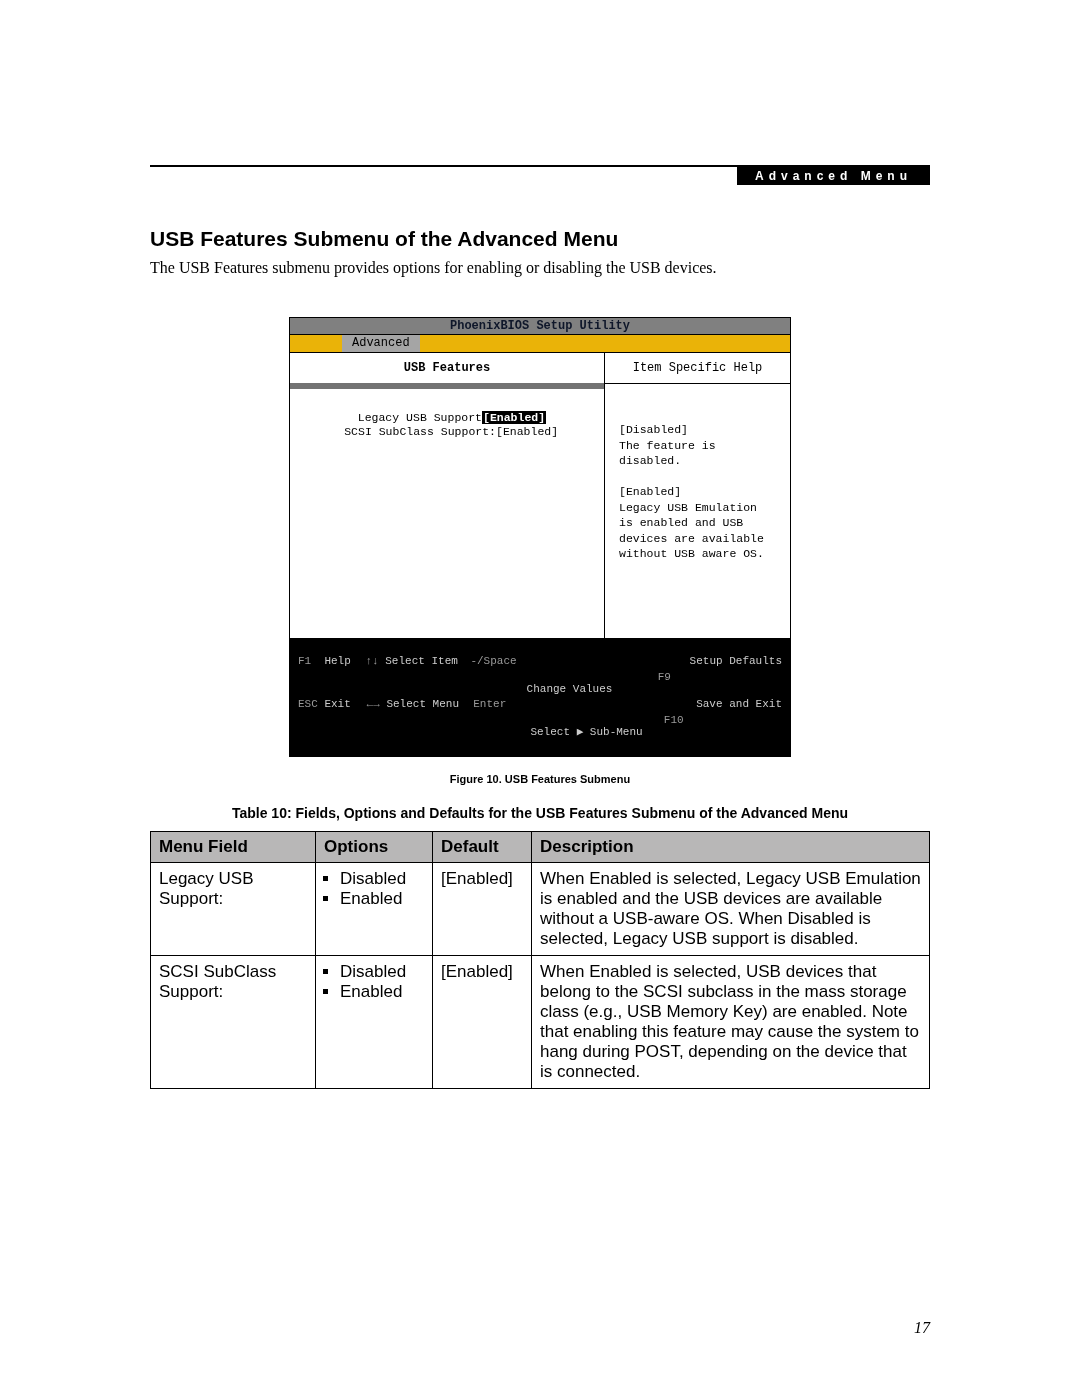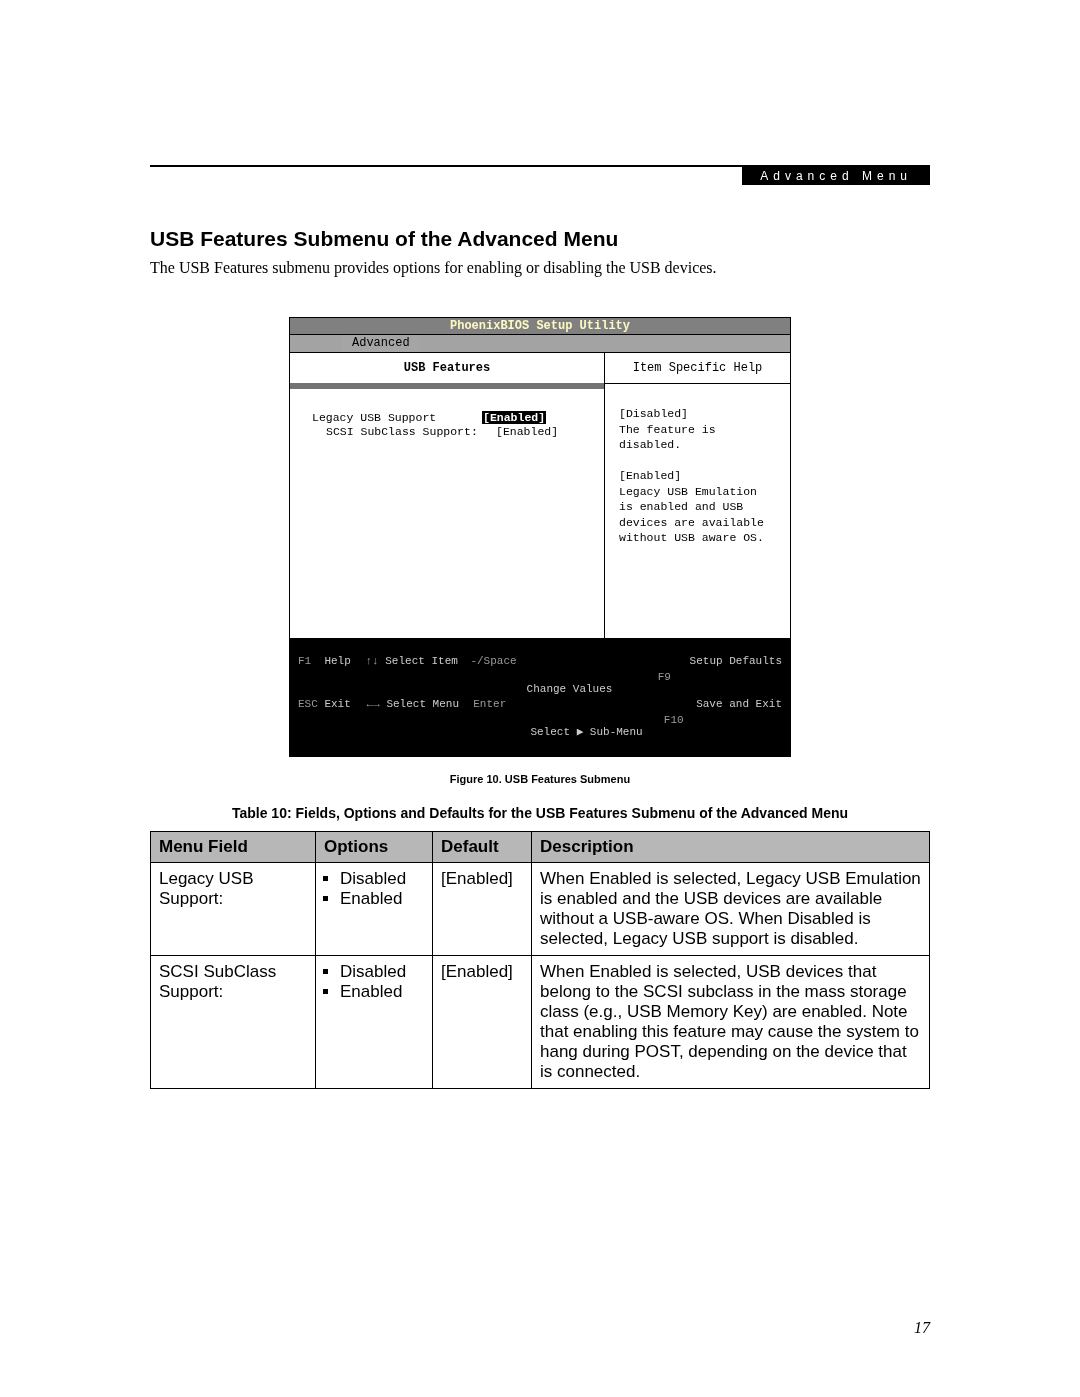--- a/index.html
+++ b/index.html
@@ -26,7 +26,7 @@
     background: #000;
     color: #fff;
     font-family: Arial, Helvetica, sans-serif;
-    font-weight: normal;
+    font-weight: bold;
     letter-spacing: 5px;
     font-size: 12px;
     padding: 2px 18px;

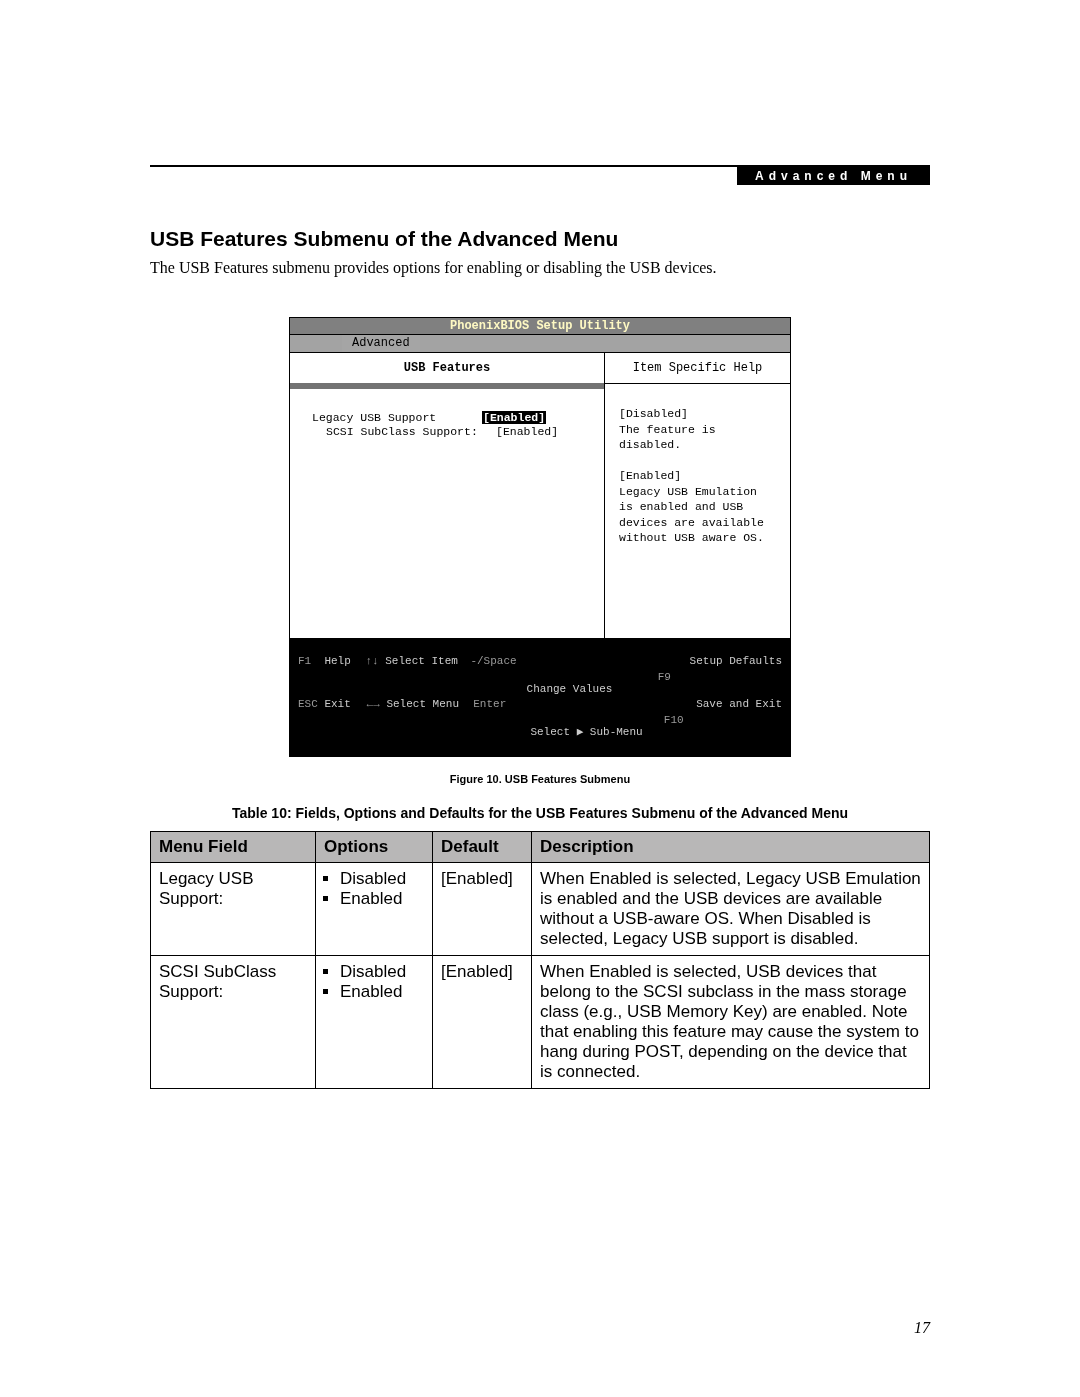--- a/index.html
+++ b/index.html
@@ -55,7 +55,7 @@
   }
   .bios-title {
     background: #808080;
-    color: #fef9c3;
+    color: #0f172a;
     text-align: center;
     padding: 1px 0;
     font-weight: bold;

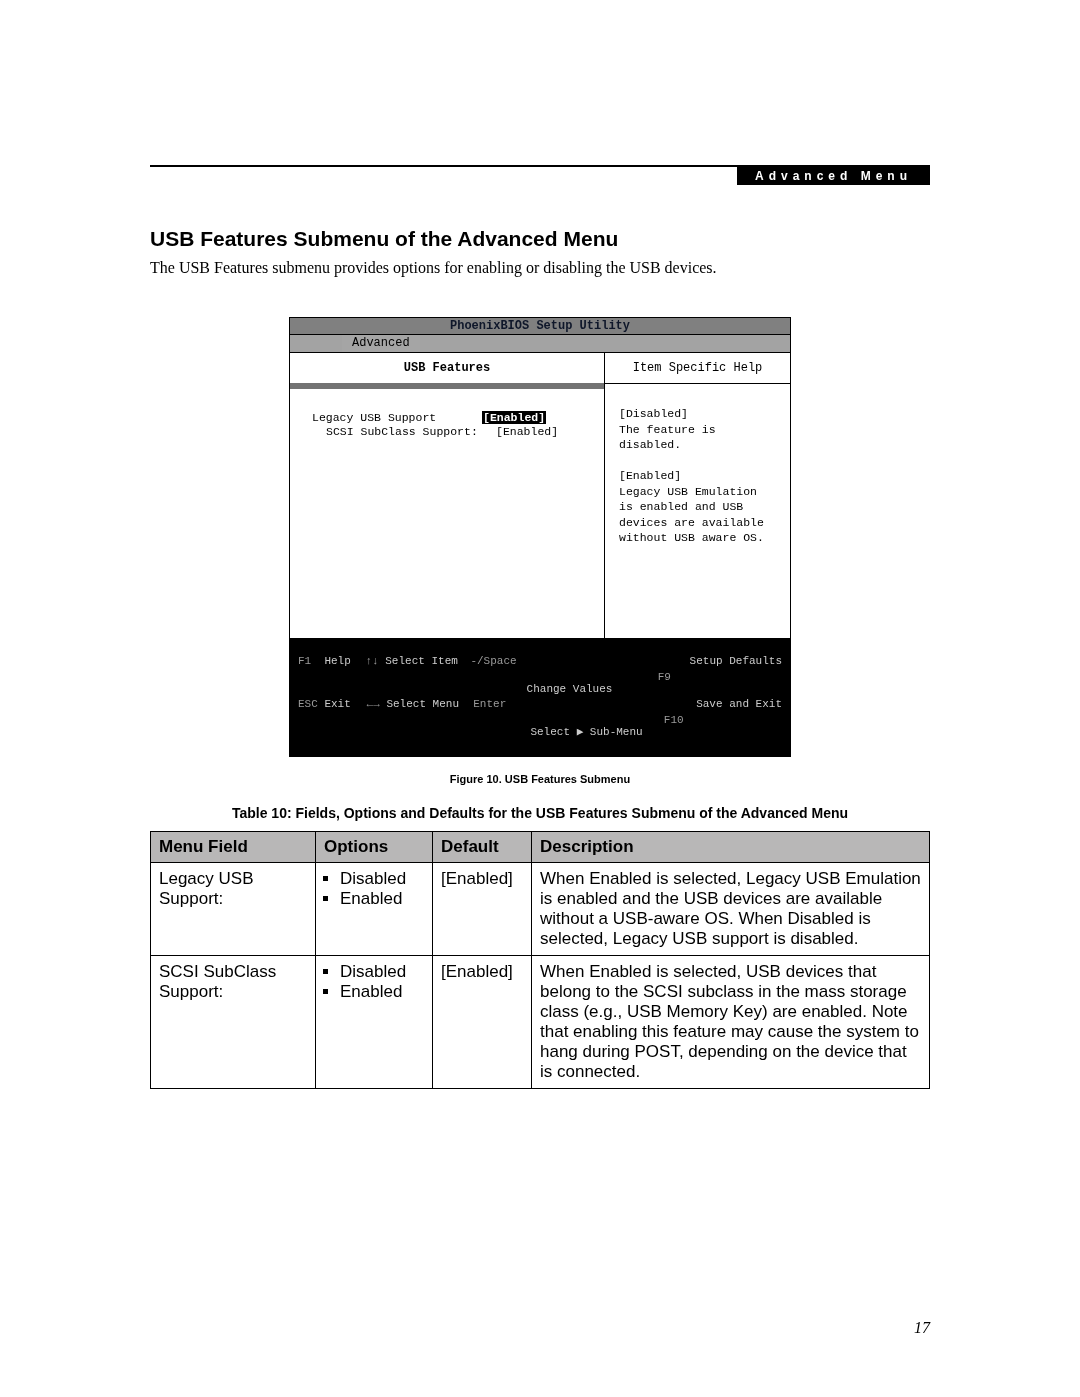--- a/index.html
+++ b/index.html
@@ -62,7 +62,7 @@
     border-bottom: 1px solid #000;
   }
   .bios-menubar {
-    background: #a3a3a3;
+    background: #eab308;
     color: #fff;
     height: 17px;
     display: flex;

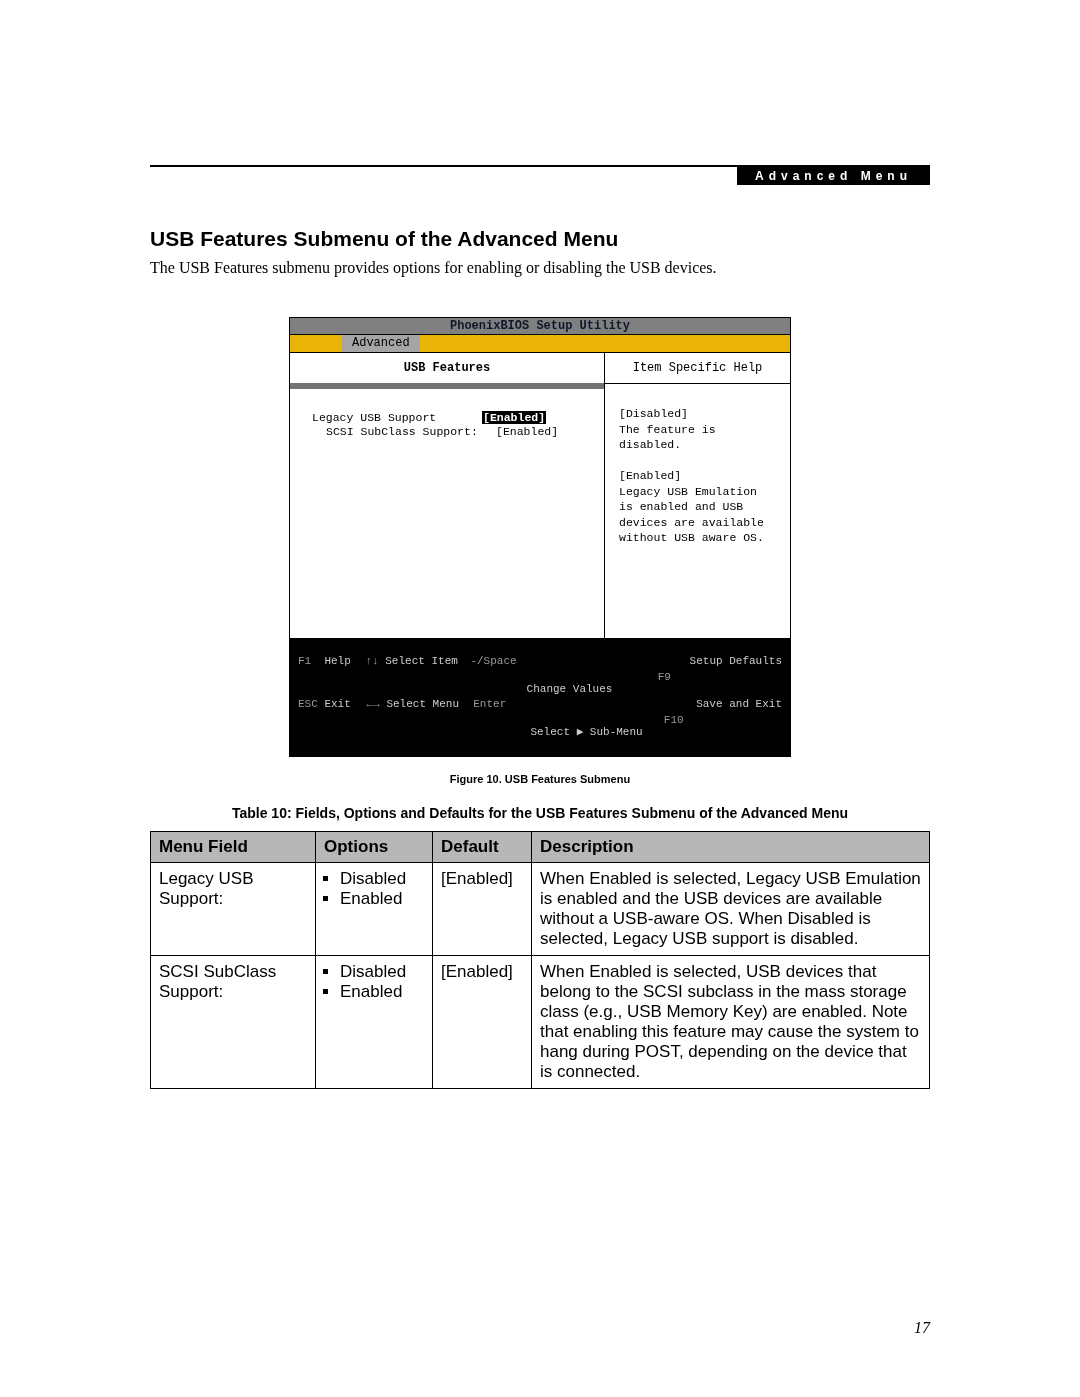--- a/index.html
+++ b/index.html
@@ -116,6 +116,7 @@
     box-sizing: border-box;
     display: flex;
     flex-direction: column;
+    gap: 16px;
   }
   .bios-right-header {
     text-align: center;

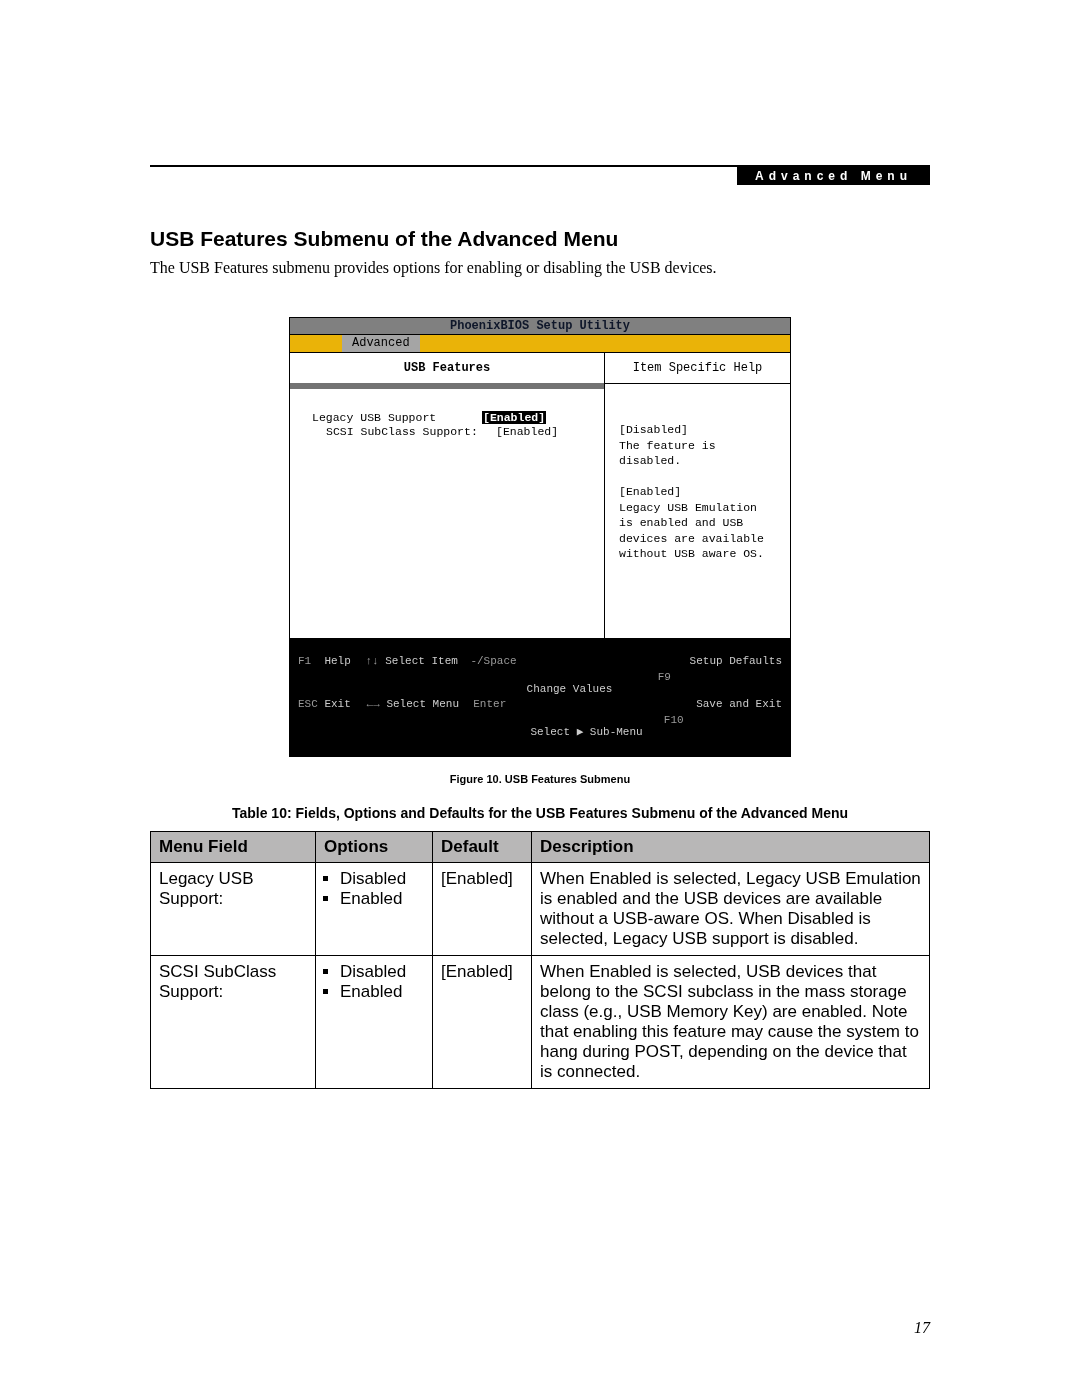--- a/index.html
+++ b/index.html
@@ -100,6 +100,7 @@
   .bios-row {
     display: flex;
     margin-bottom: 1px;
+    text-align: right;
   }
   .bios-setting-label {
     width: 170px;

